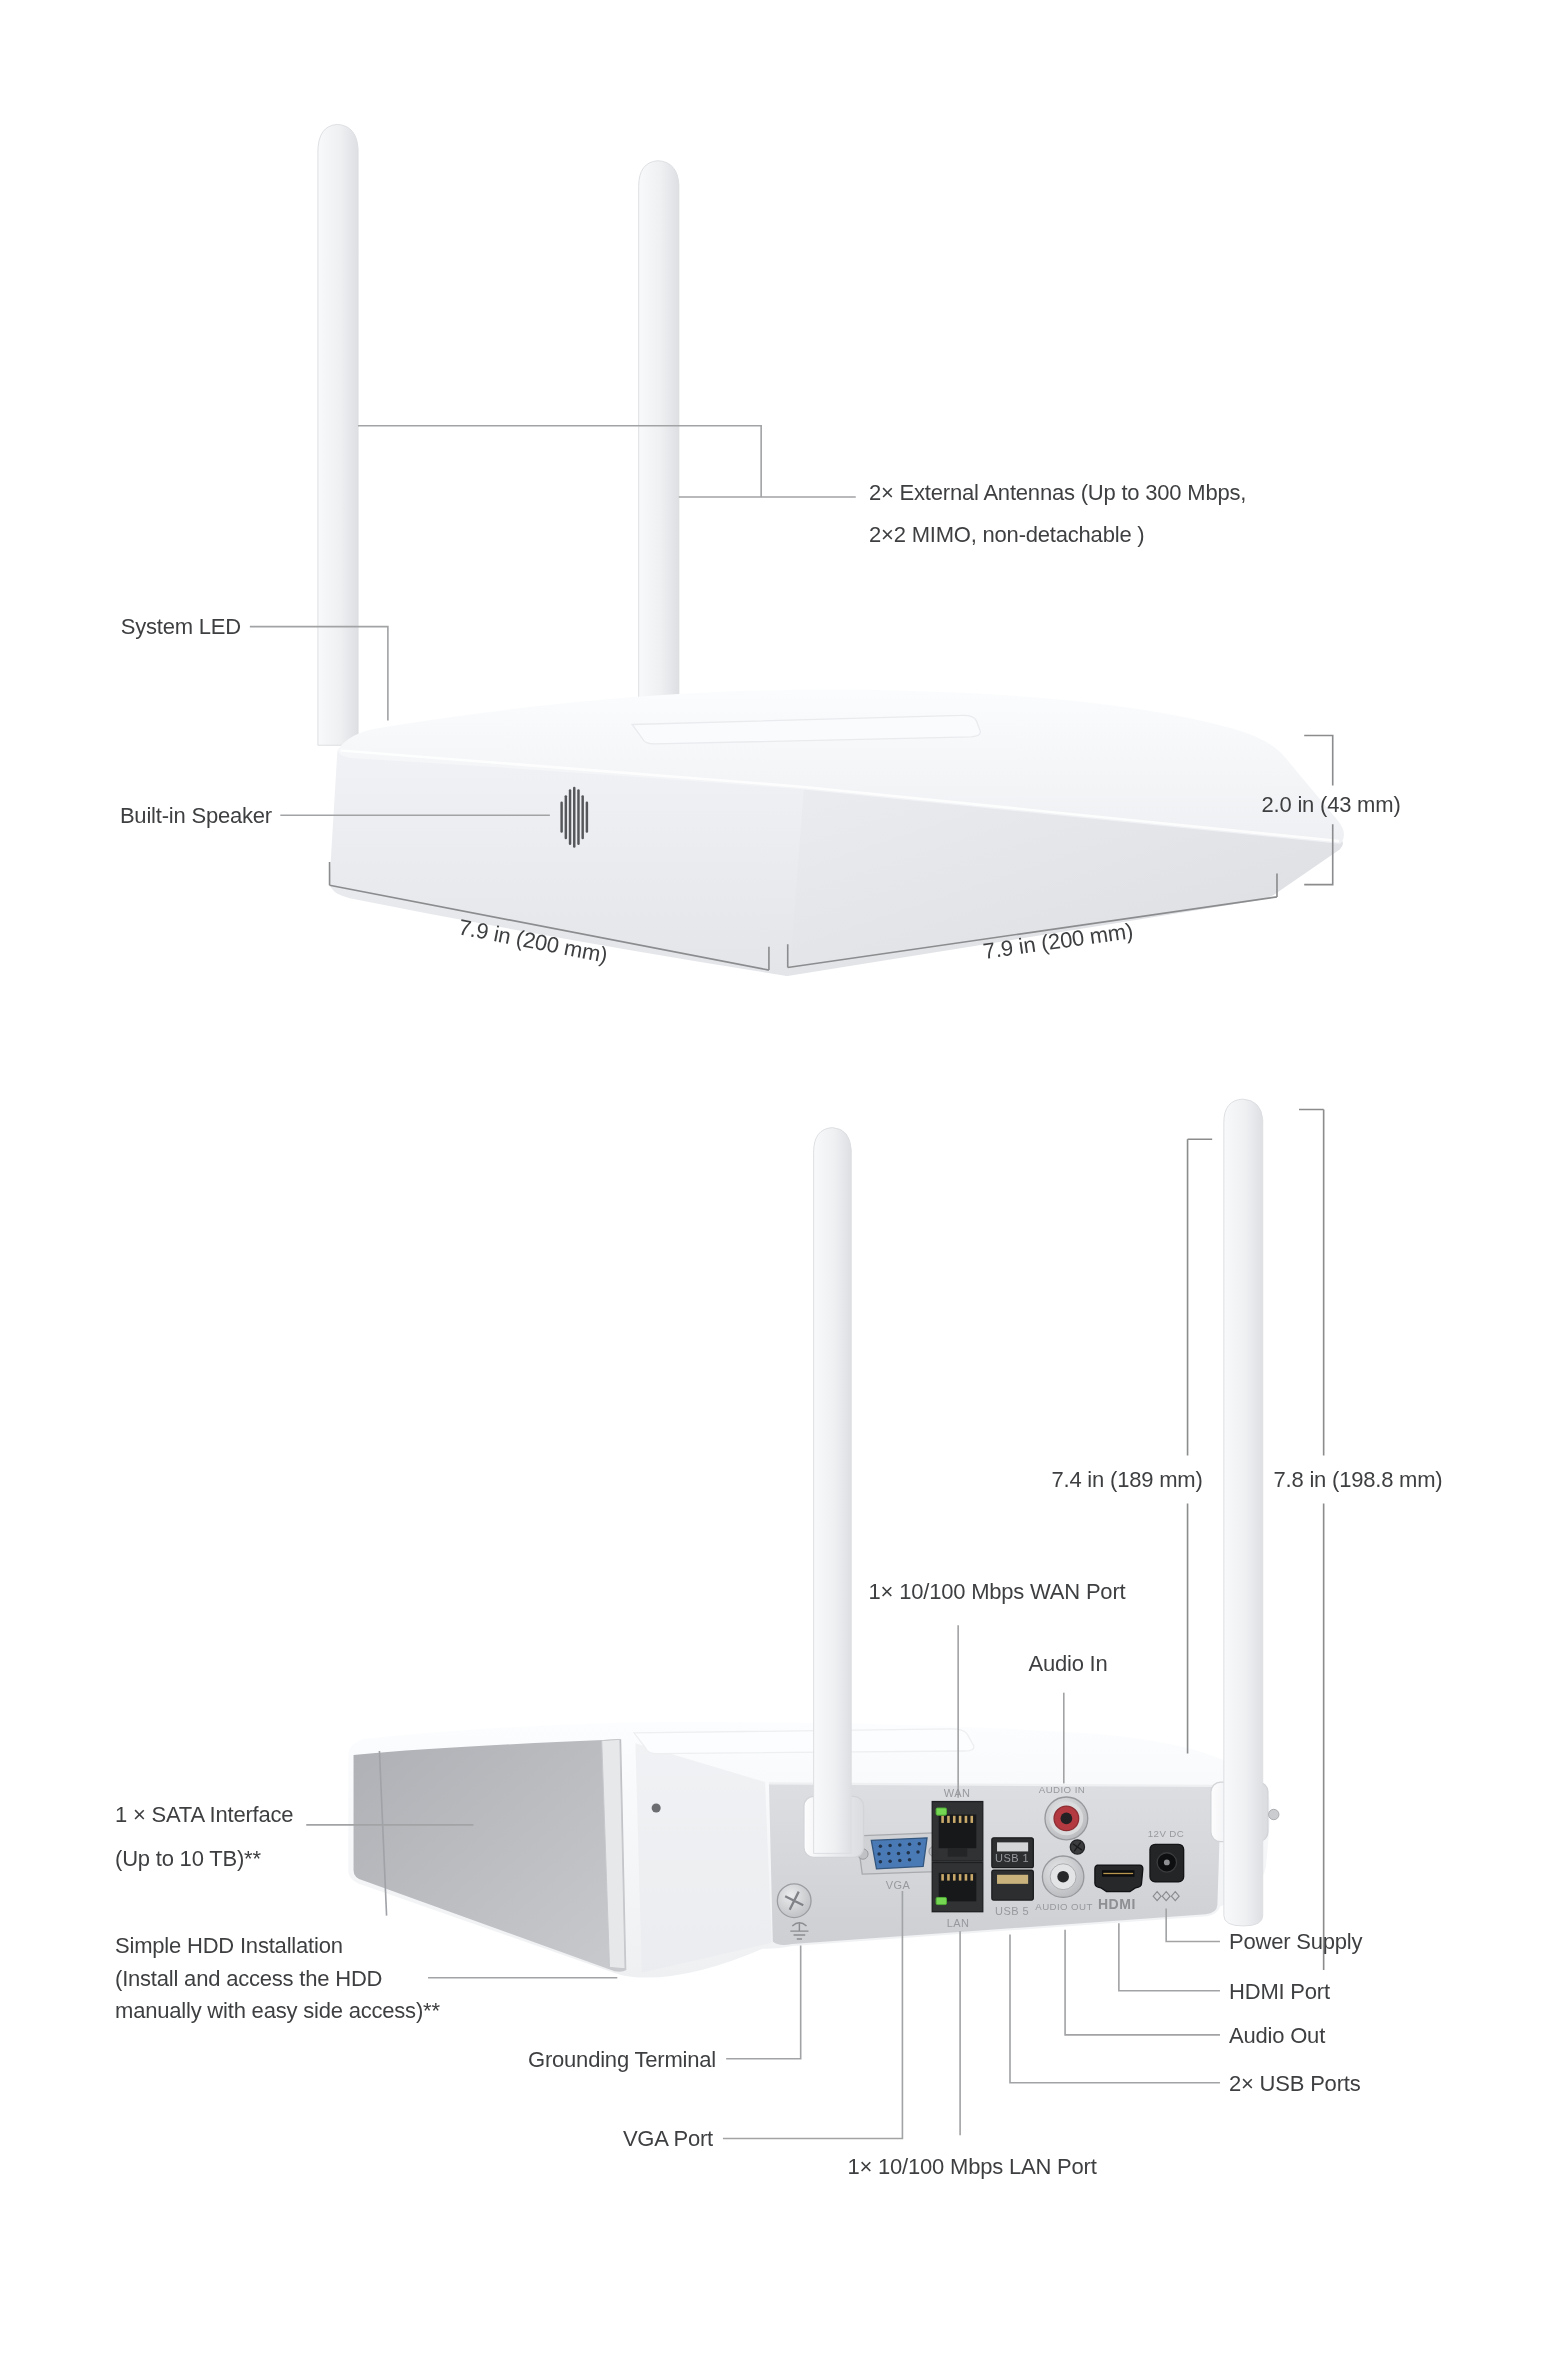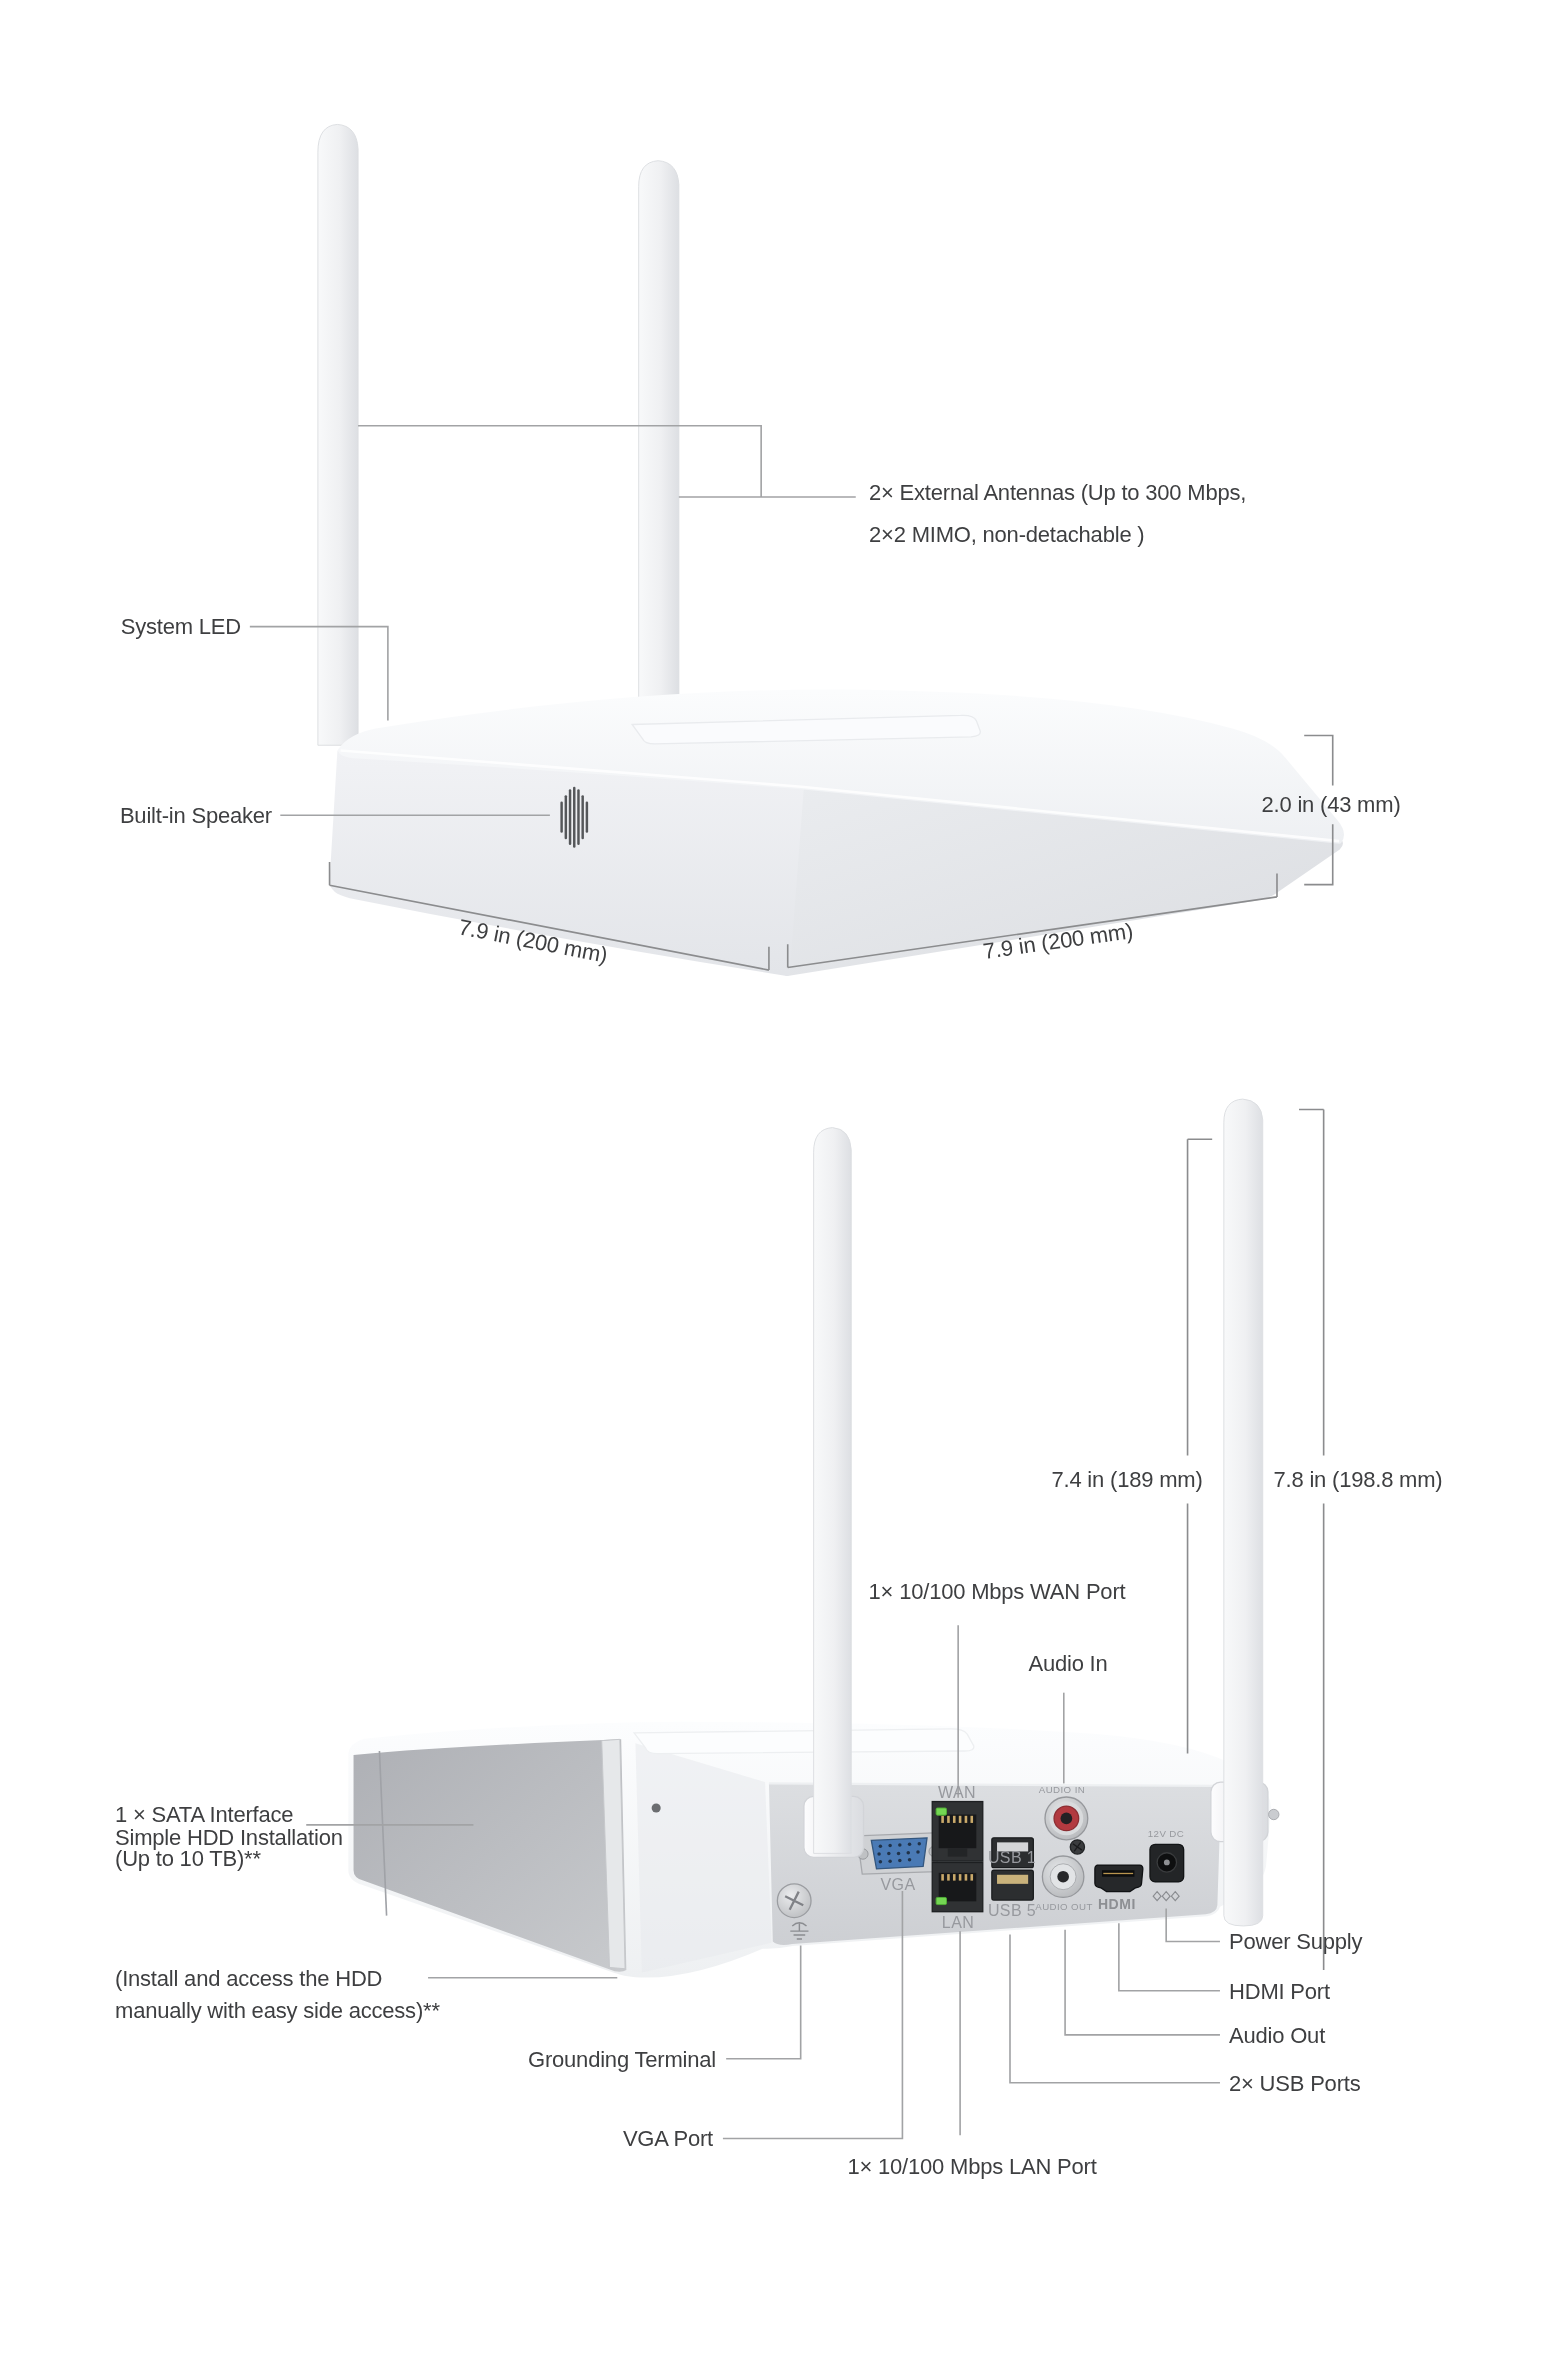--- a/index.html
+++ b/index.html
@@ -16,7 +16,7 @@
   .lbl.center{transform:translateX(-50%);}
   .lbl.dim{transform:translate(-50%,-50%);}
   .plbl{
-    position:absolute;font-size:16px;line-height:12.3px;color:#97999e;
+    position:absolute;font-size:11px;line-height:12.3px;color:#97999e;
     letter-spacing:0.4px;white-space:nowrap;transform:translateX(-50%);
   }
   .plbl.sm{font-size:9.7px;}

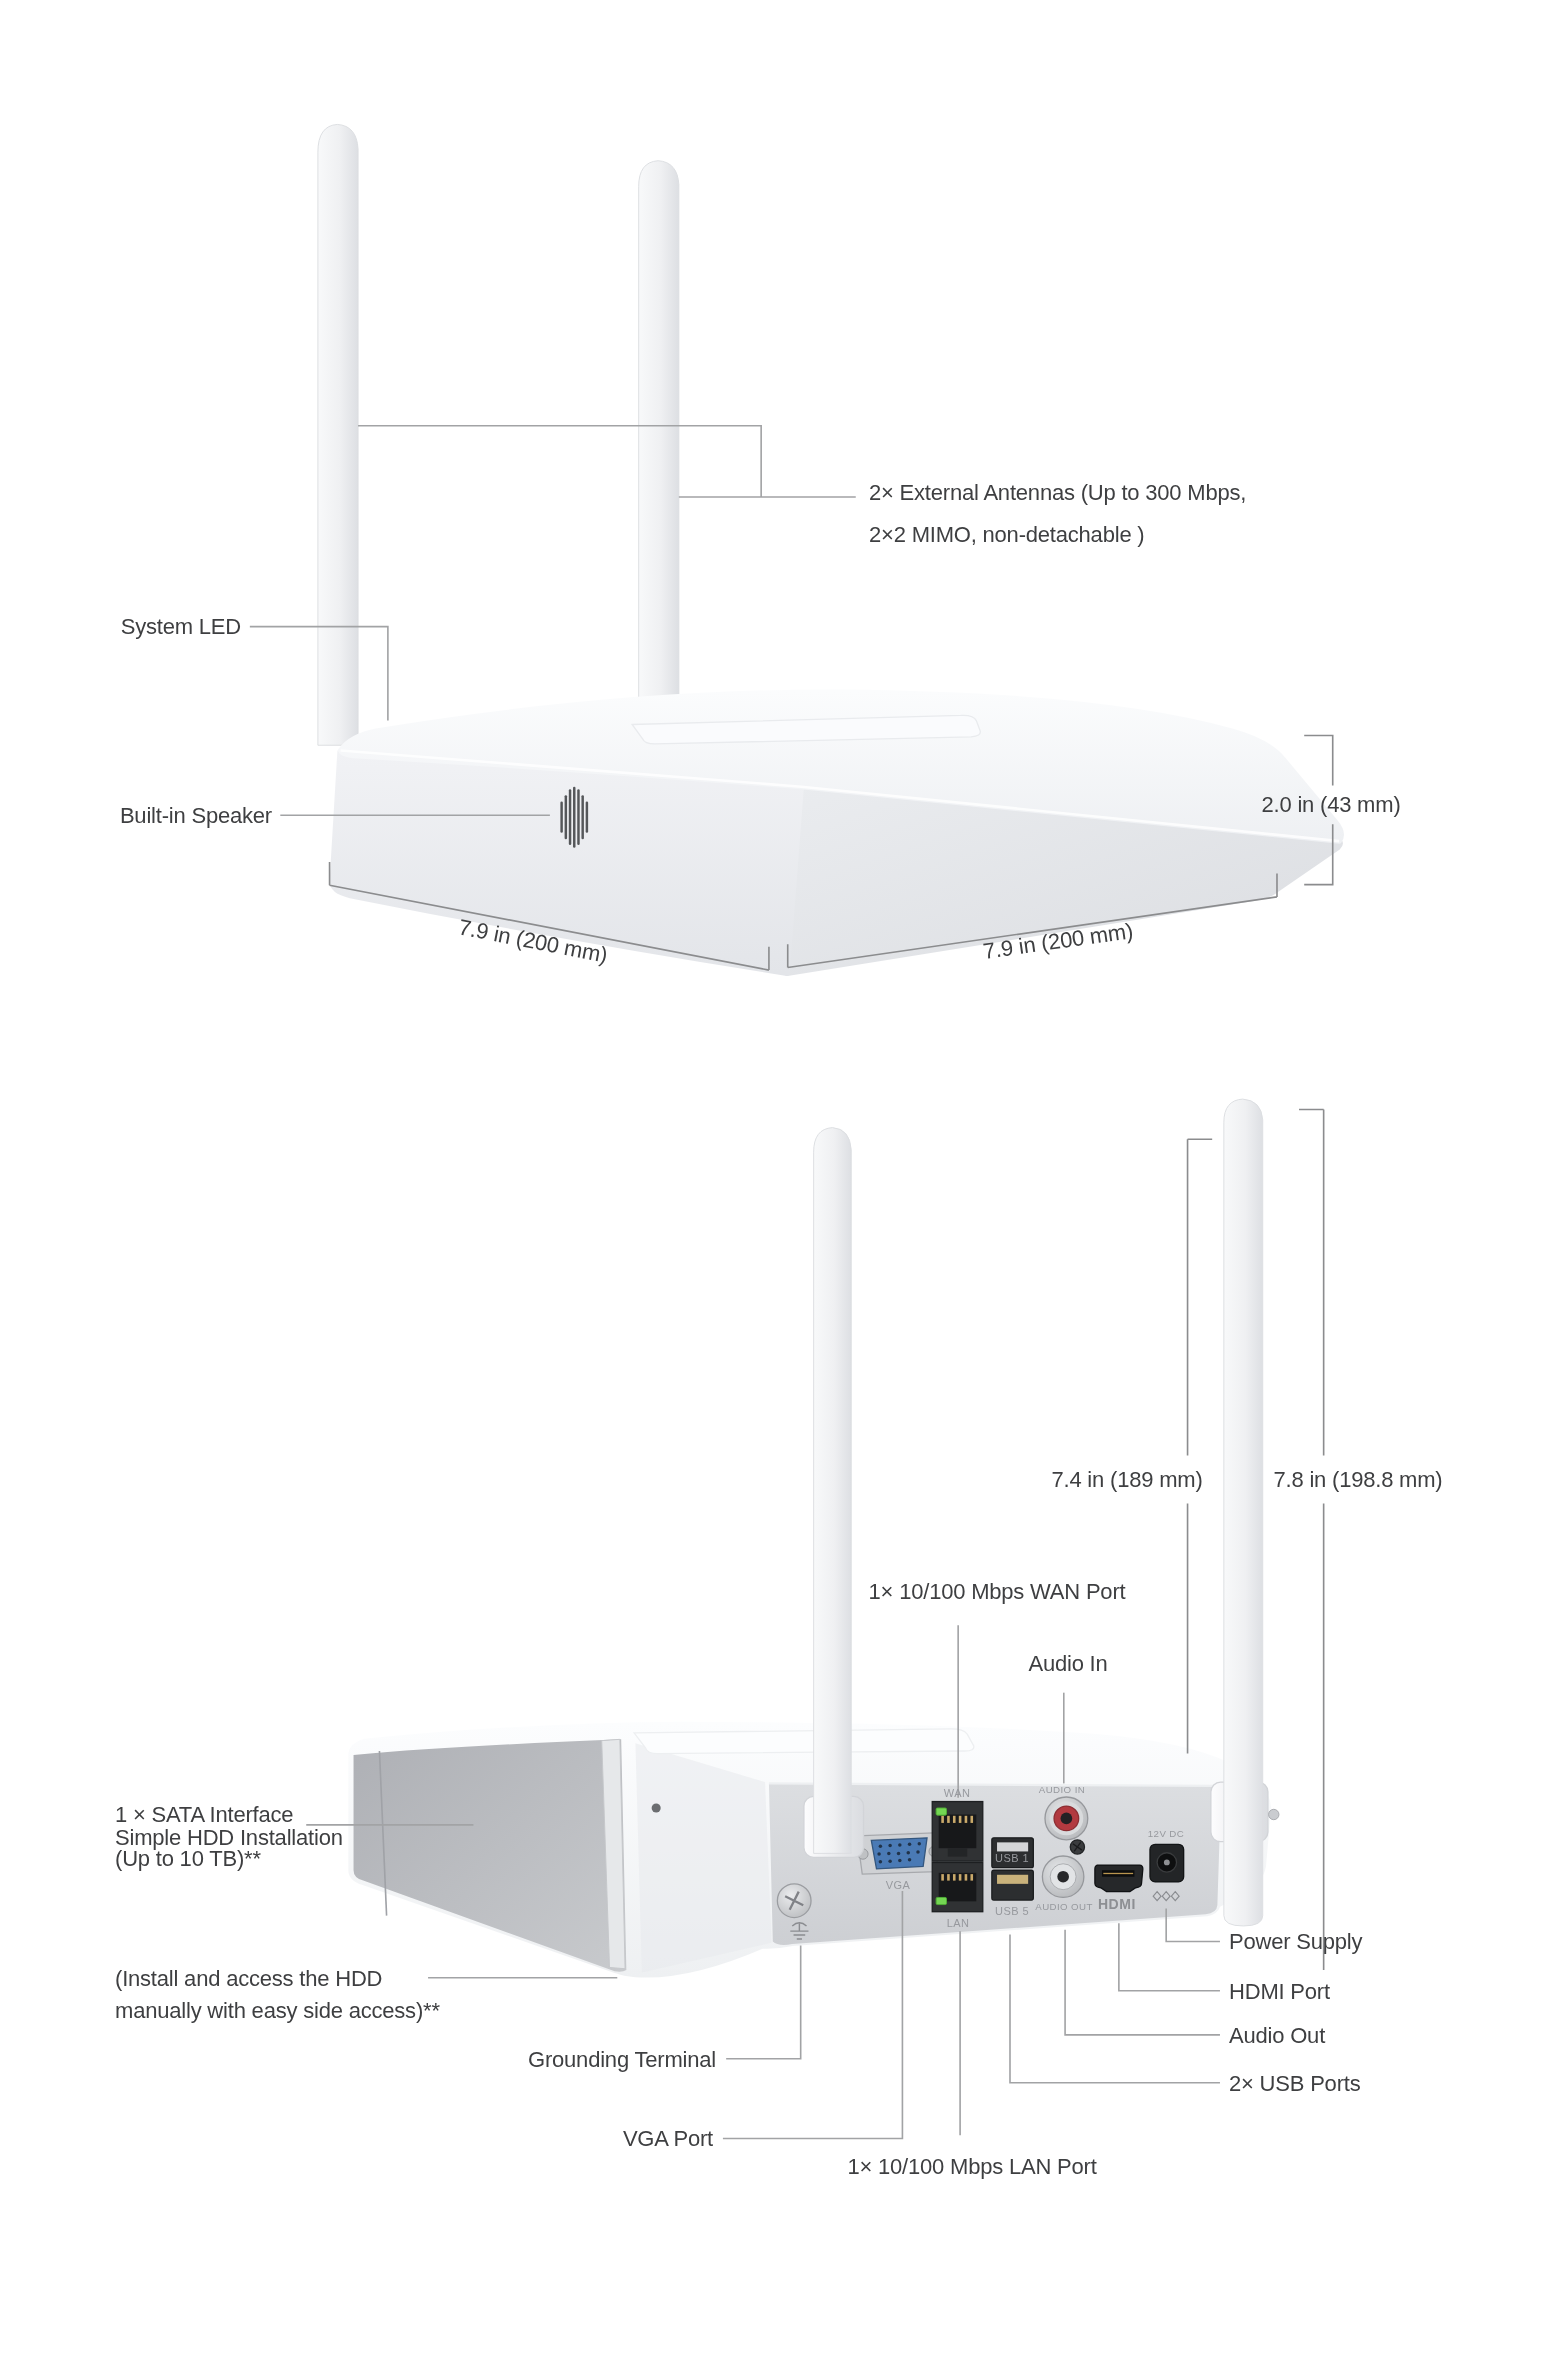--- a/index.html
+++ b/index.html
@@ -269,7 +269,7 @@
 <div class="lbl center" style="left:1068px;top:1650px;">Audio In</div>
 <div class="lbl" style="left:115px;top:1801px;">1 × SATA Interface</div>
 <div class="lbl" style="left:115px;top:1835px;margin-top:10px;">(Up to 10 TB)**</div>
-<div class="lbl" style="left:115px;top:1824px;">Simple HDD Installation</div>
+<div class="lbl" style="left:115px;top:1932px;">Simple HDD Installation</div>
 <div class="lbl" style="left:115px;top:1965px;">(Install and access the HDD</div>
 <div class="lbl" style="left:115px;top:1997px;">manually with easy side access)**</div>
 <div class="lbl right" style="left:457px;width:259px;top:2046px;">Grounding Terminal</div>

